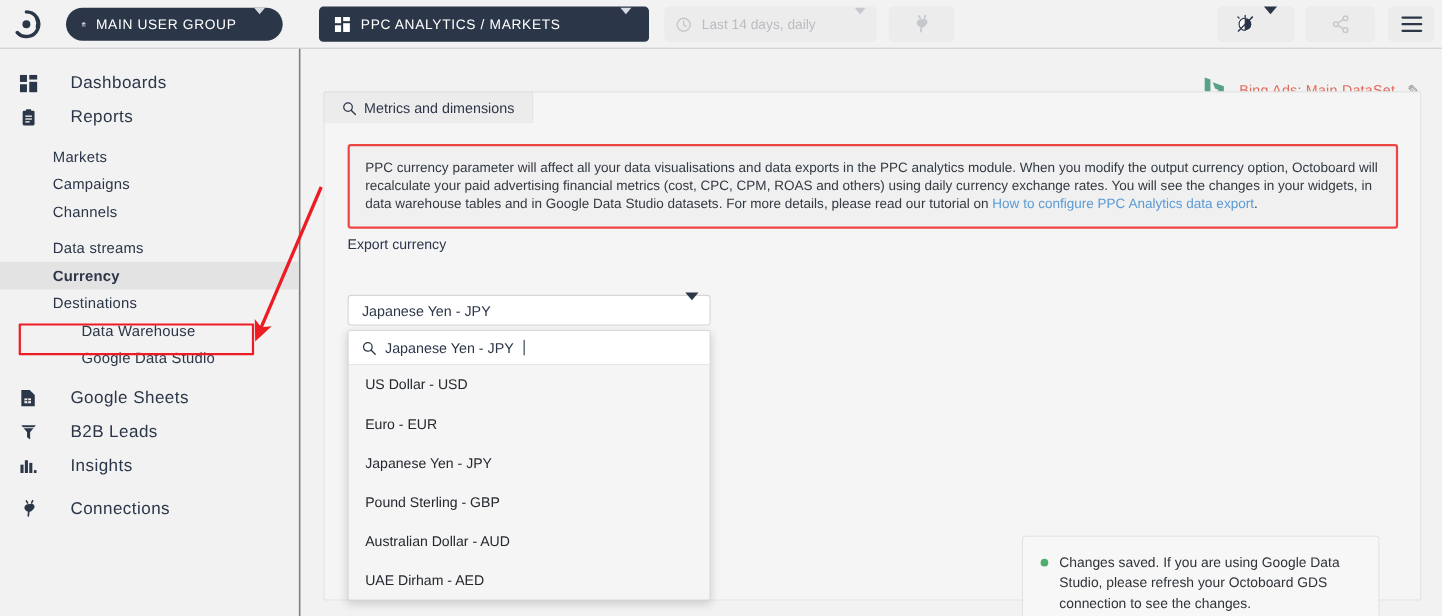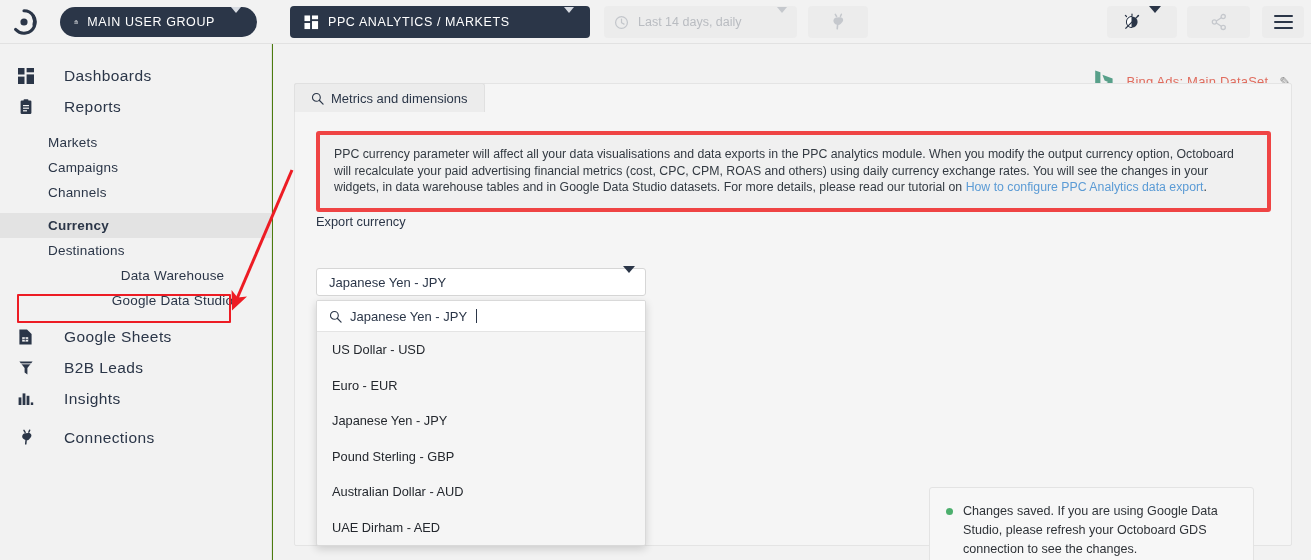--- a/index.html
+++ b/index.html
@@ -9,7 +9,7 @@
     font-family: "Liberation Sans", sans-serif;
     overflow: hidden;
   }
-  .app { position: relative; width: 1311px; height: 560px; background: #4d7c0f; }
+  .app { position: relative; width: 1311px; height: 560px; background: #404040; }
 
   
   .topbar {

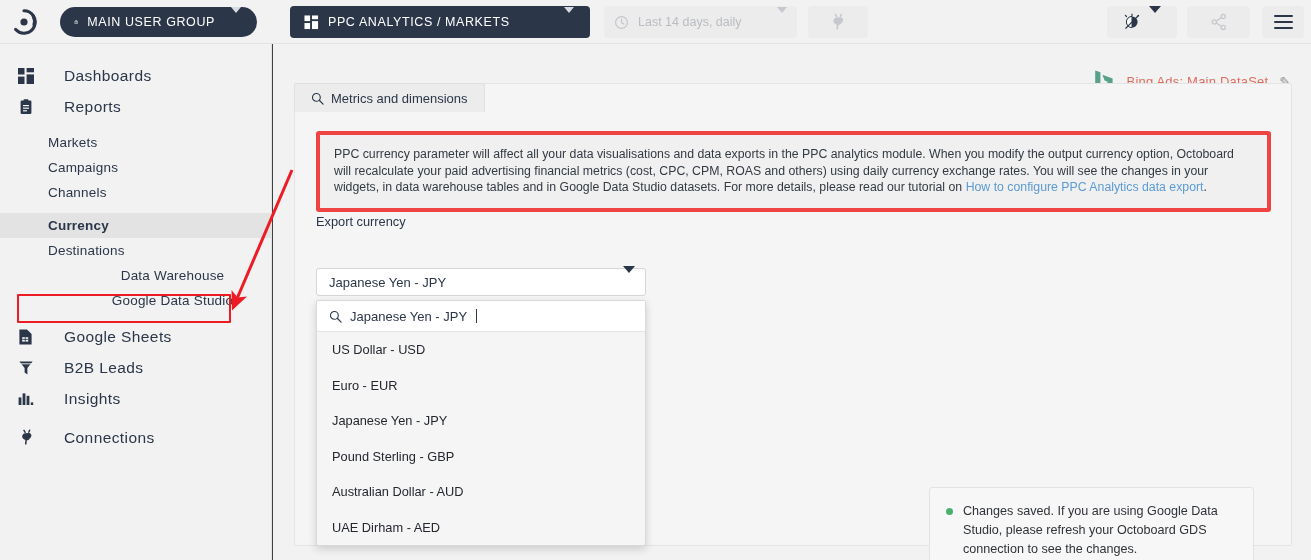--- a/index.html
+++ b/index.html
@@ -100,7 +100,7 @@
 
   .infobox {
     position: absolute; left: 22px; top: 48px; width: 955px;
-    background: #f0f0f0; border: 4px solid #ef4444; border-radius: 3px;
+    background: #f0f0f0; border: 2px solid #ef4444; border-radius: 3px;
     padding: 11px 14px 12px 14px;
     font-size: 12.3px; line-height: 16.5px; color: #333a42;
   }

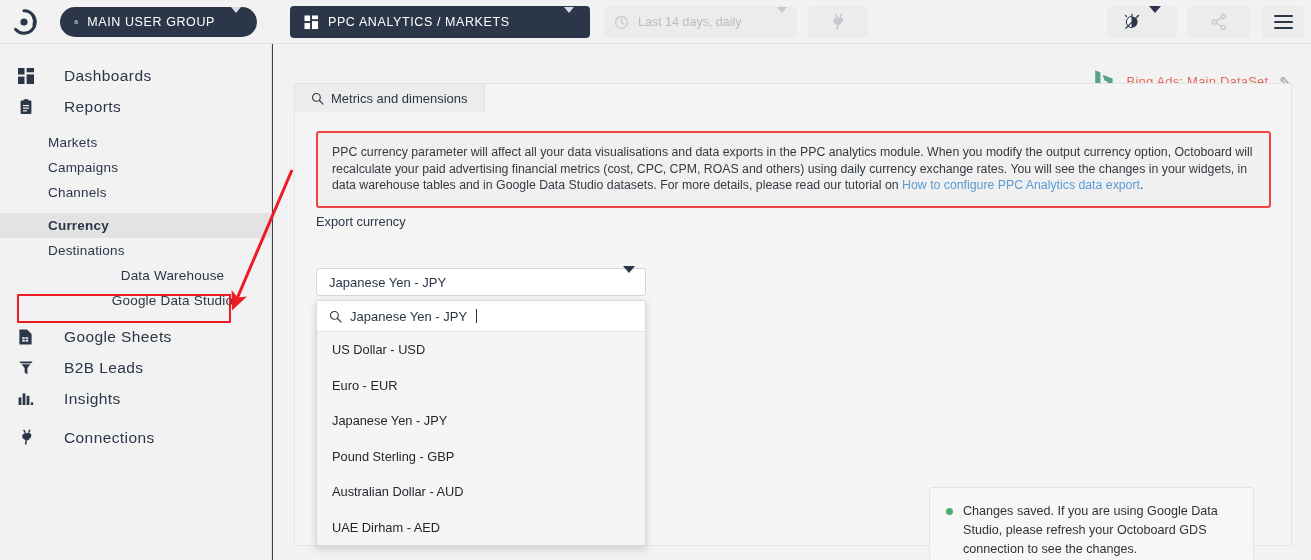--- a/index.html
+++ b/index.html
@@ -274,6 +274,9 @@
 
     <div class="spacer8"></div>
 
+    <div class="nav-sub">
+        <span>Data streams</span>
+      </div>
     <div class="nav-sub bold highlight">
         <span>Currency</span>
       </div>

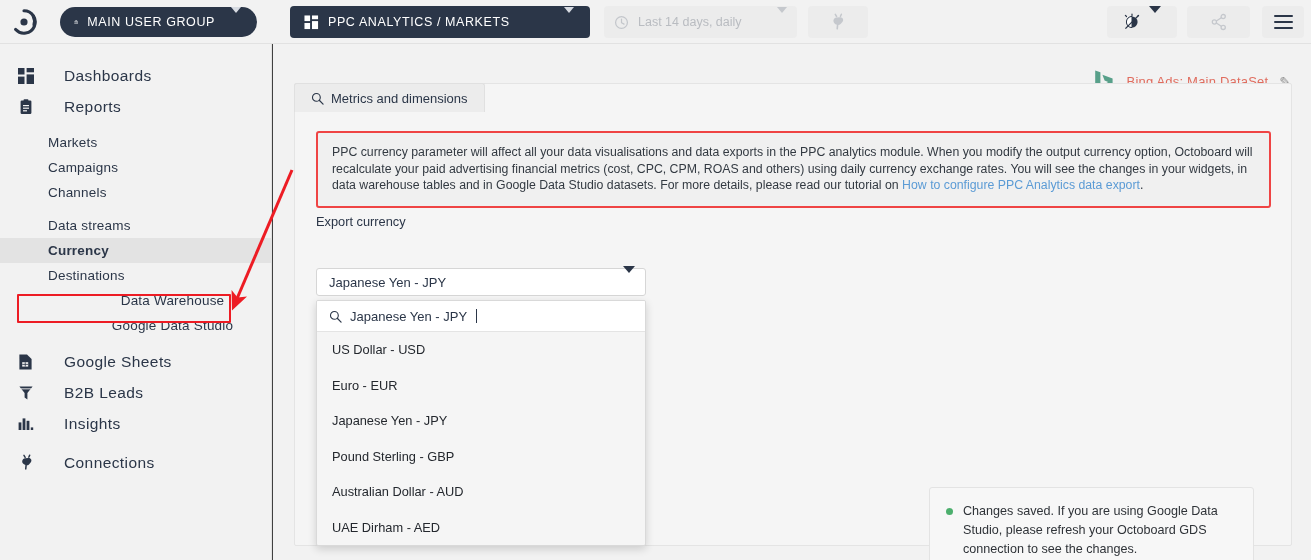--- a/index.html
+++ b/index.html
@@ -74,7 +74,7 @@
   .nav-sub.highlight { background: #e3e3e3; }
   .nav-sub2 {
     height: 25px; display: flex; align-items: center; padding-left: 74px;
-    font-size: 13.5px; color: #2b3648; cursor: pointer; letter-spacing: .2px; justify-content: center;
+    font-size: 13.5px; color: #2b3648; cursor: pointer; letter-spacing: .2px;
   }
   .spacer8 { height: 8px; }
 

